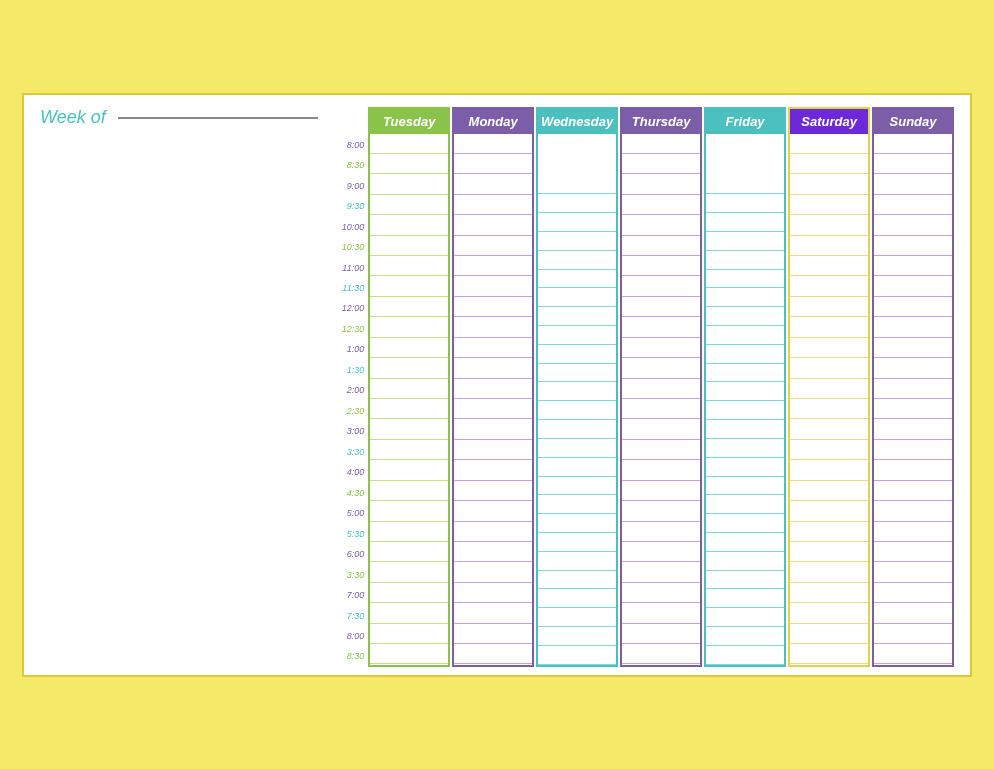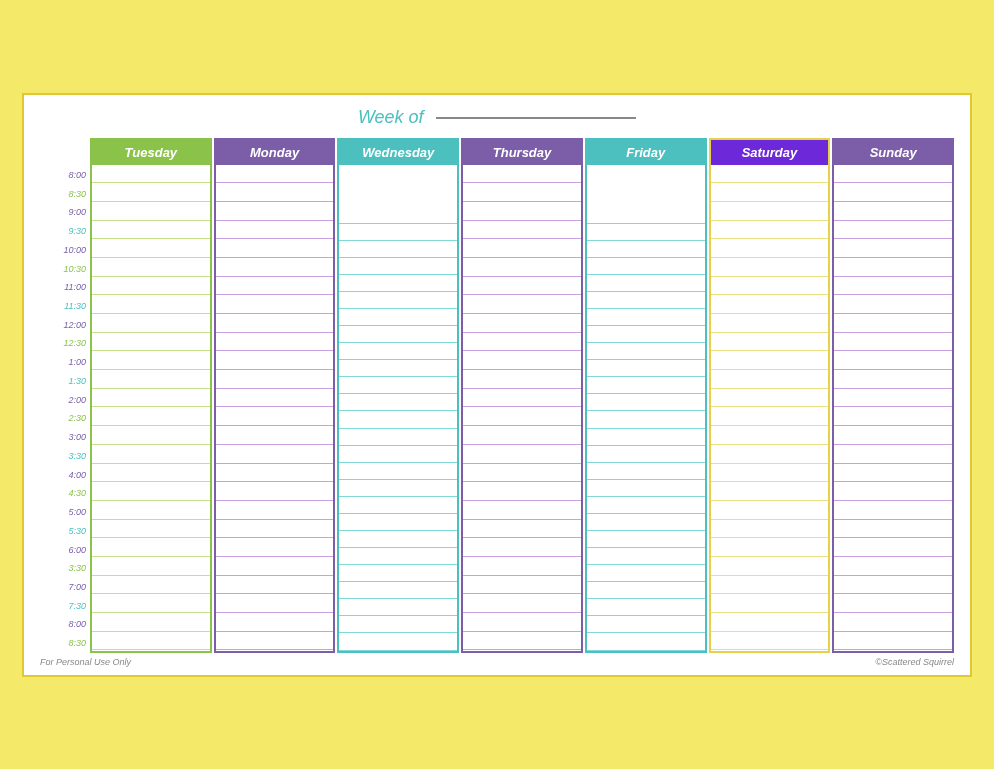--- a/index.html
+++ b/index.html
@@ -19,7 +19,7 @@
       border: 2px solid #e0c830;
       padding: 12px 16px 8px 16px;
       display: flex;
-      flex-direction: column;
+      flex-direction: row;
     }
     .week-header {
       text-align: center;

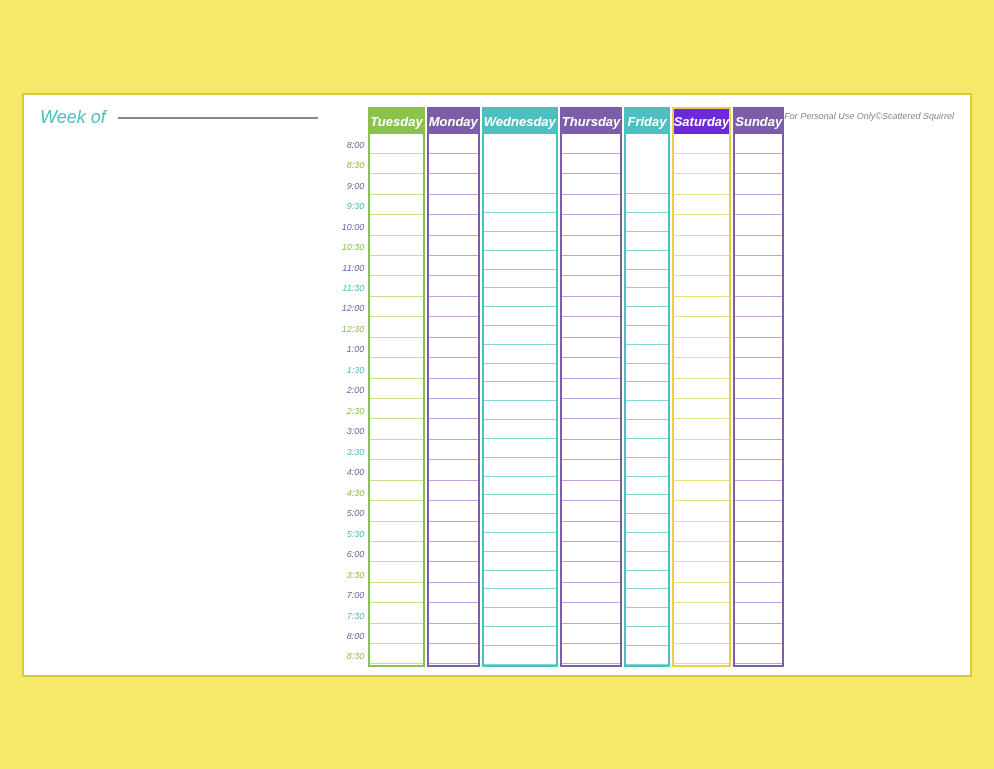--- a/index.html
+++ b/index.html
@@ -365,10 +365,6 @@
         </div>
       </div>
   </div>
-  <div class="footer">
-    <span>For Personal Use Only</span>
-    <span>©Scattered Squirrel</span>
-  </div>
 </div>
 
 </body></html>

